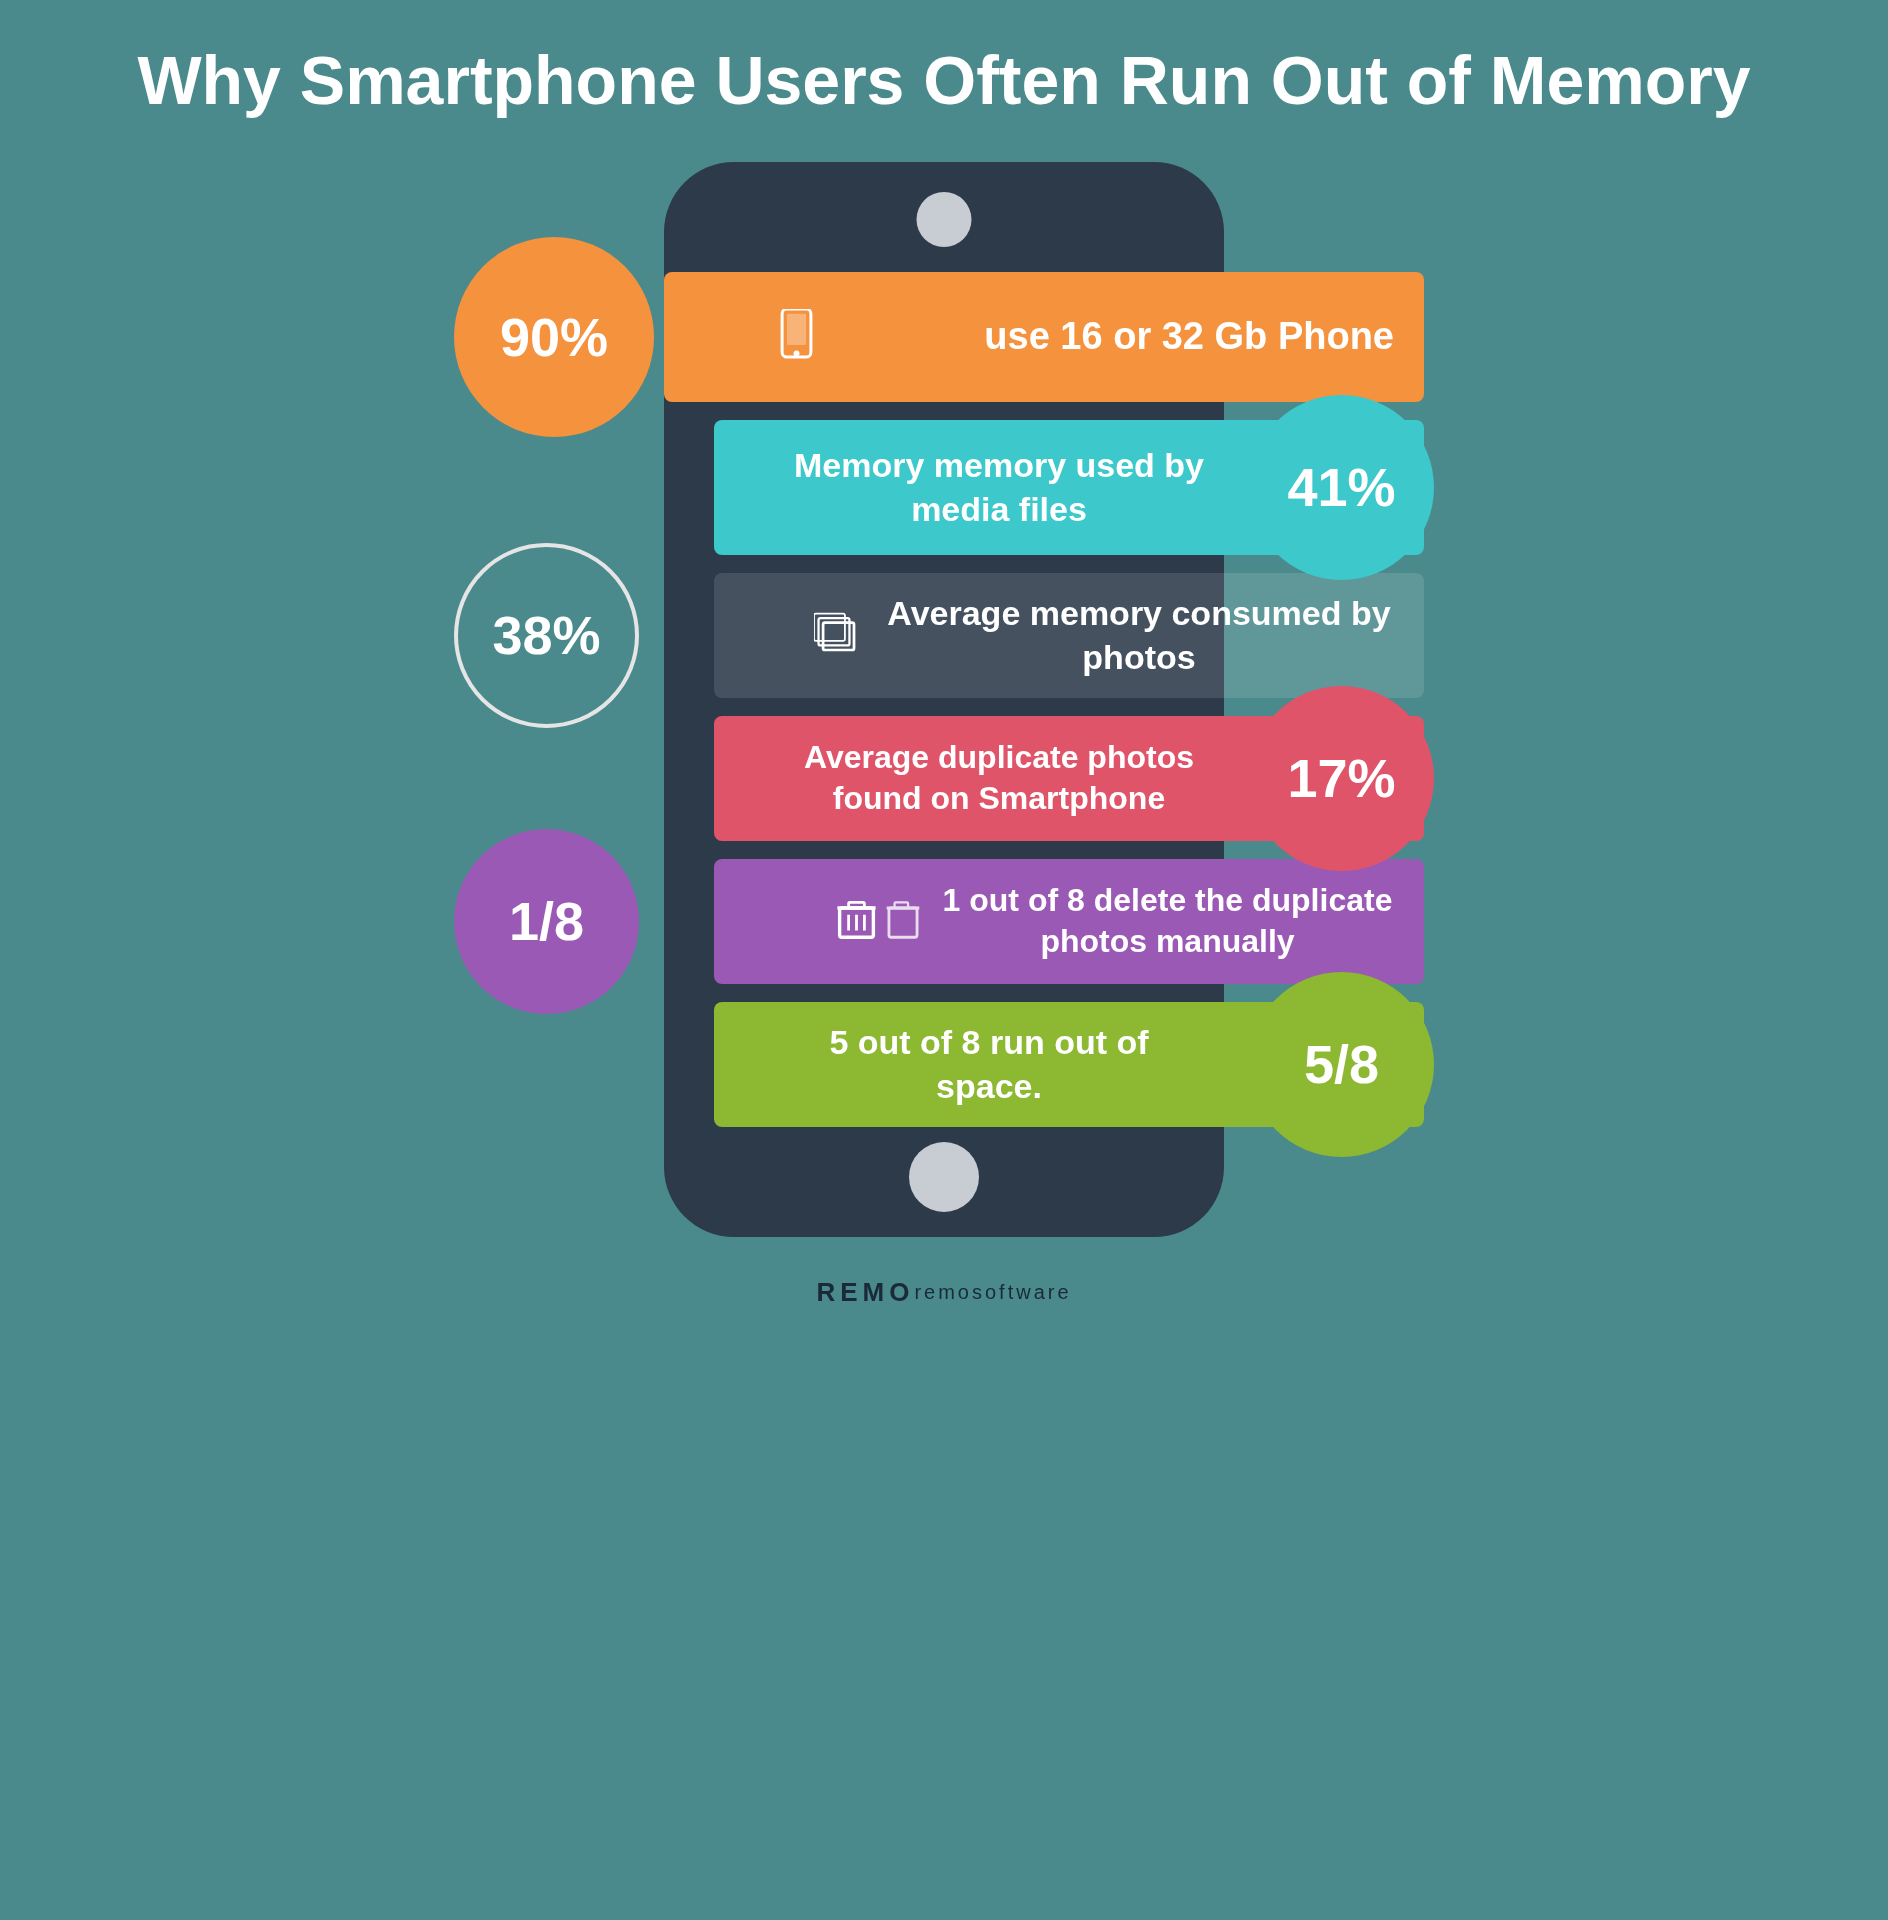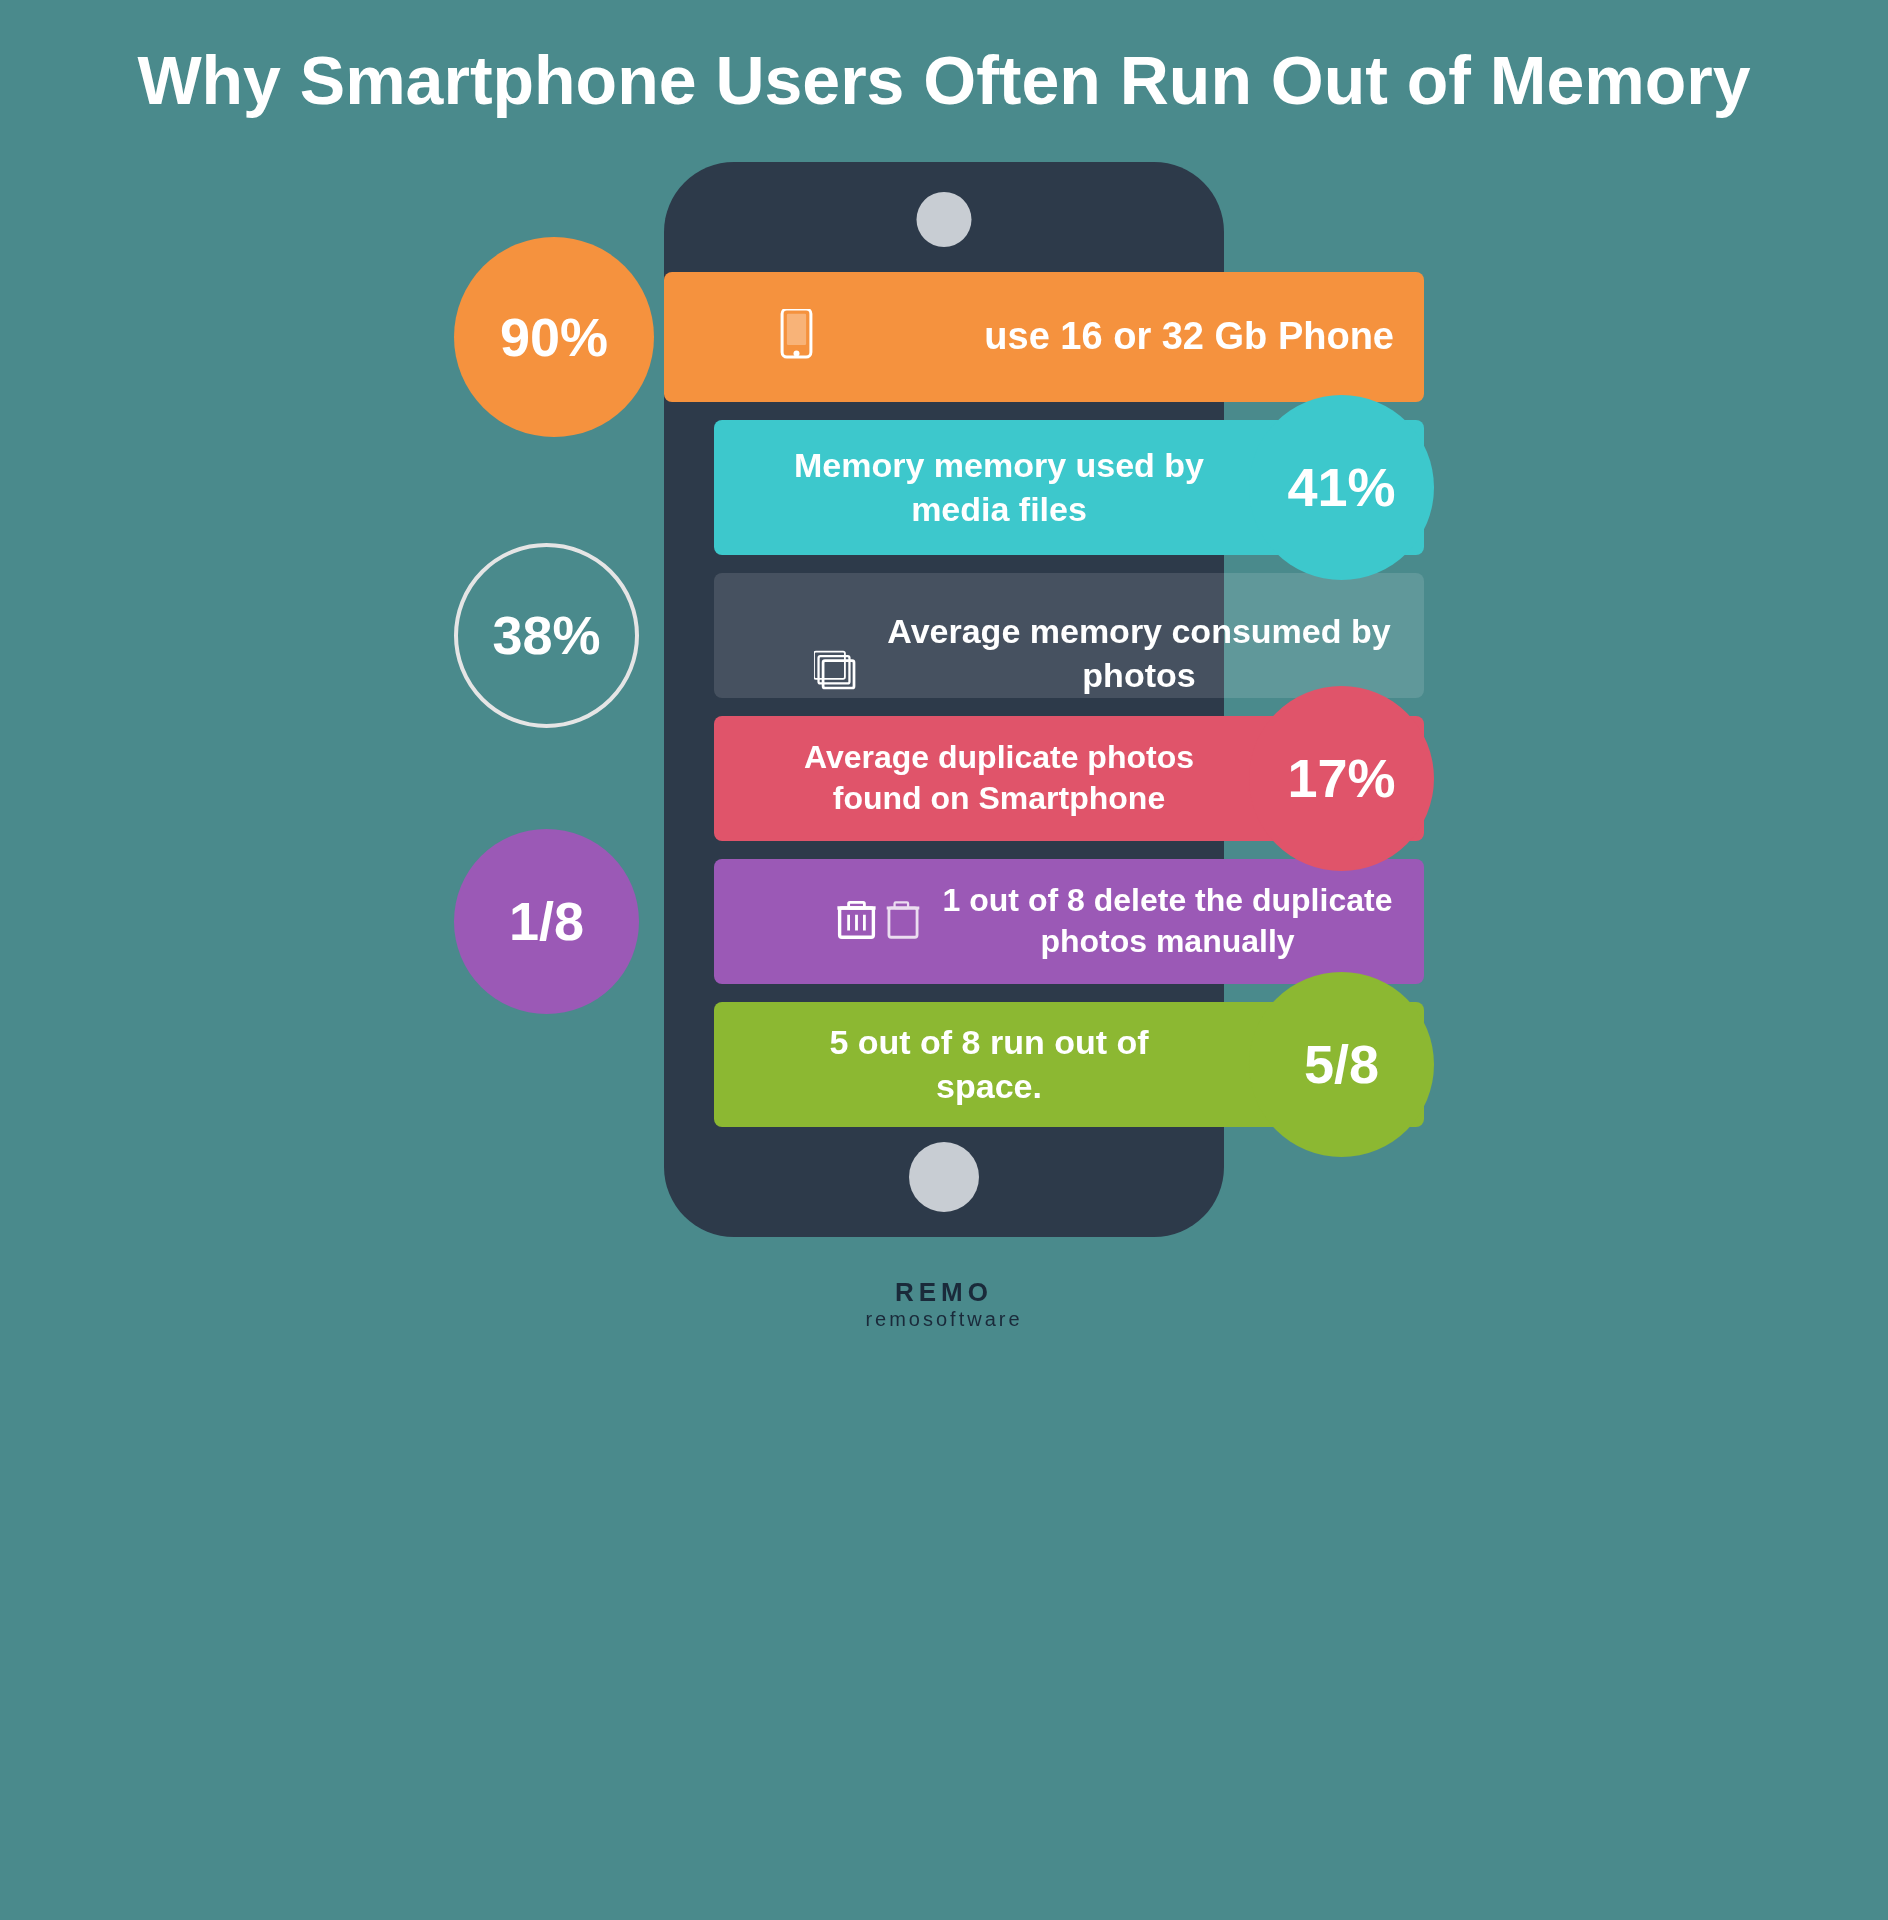--- a/index.html
+++ b/index.html
@@ -275,7 +275,7 @@
       <div class="stat-circle white-circle" style="position:absolute; left:-10px; width:185px; height:185px; background:transparent; border:4px solid #e5e5e5; color:white;">
         <span>38%</span>
       </div>
-      <div class="stat-bar white-bar" style="position:relative; margin-left:250px; flex:1; background:rgba(255,255,255,0.12); border-radius:8px; display:flex; align-items:flex-end; padding:0 30px 0 100px; justify-content:center; text-align:center; font-size:34px; color:white; font-weight:600; line-height:1.3; gap:20px;">
+      <div class="stat-bar white-bar" style="position:relative; margin-left:250px; flex:1; background:rgba(255,255,255,0.12); border-radius:8px; display:flex; align-items:center; padding:0 30px 0 100px; justify-content:center; text-align:center; font-size:34px; color:white; font-weight:600; line-height:1.3; gap:20px;">
 
         <span style="flex-shrink:0;">
           <svg width="50" height="50" viewBox="0 0 55 55" fill="none">

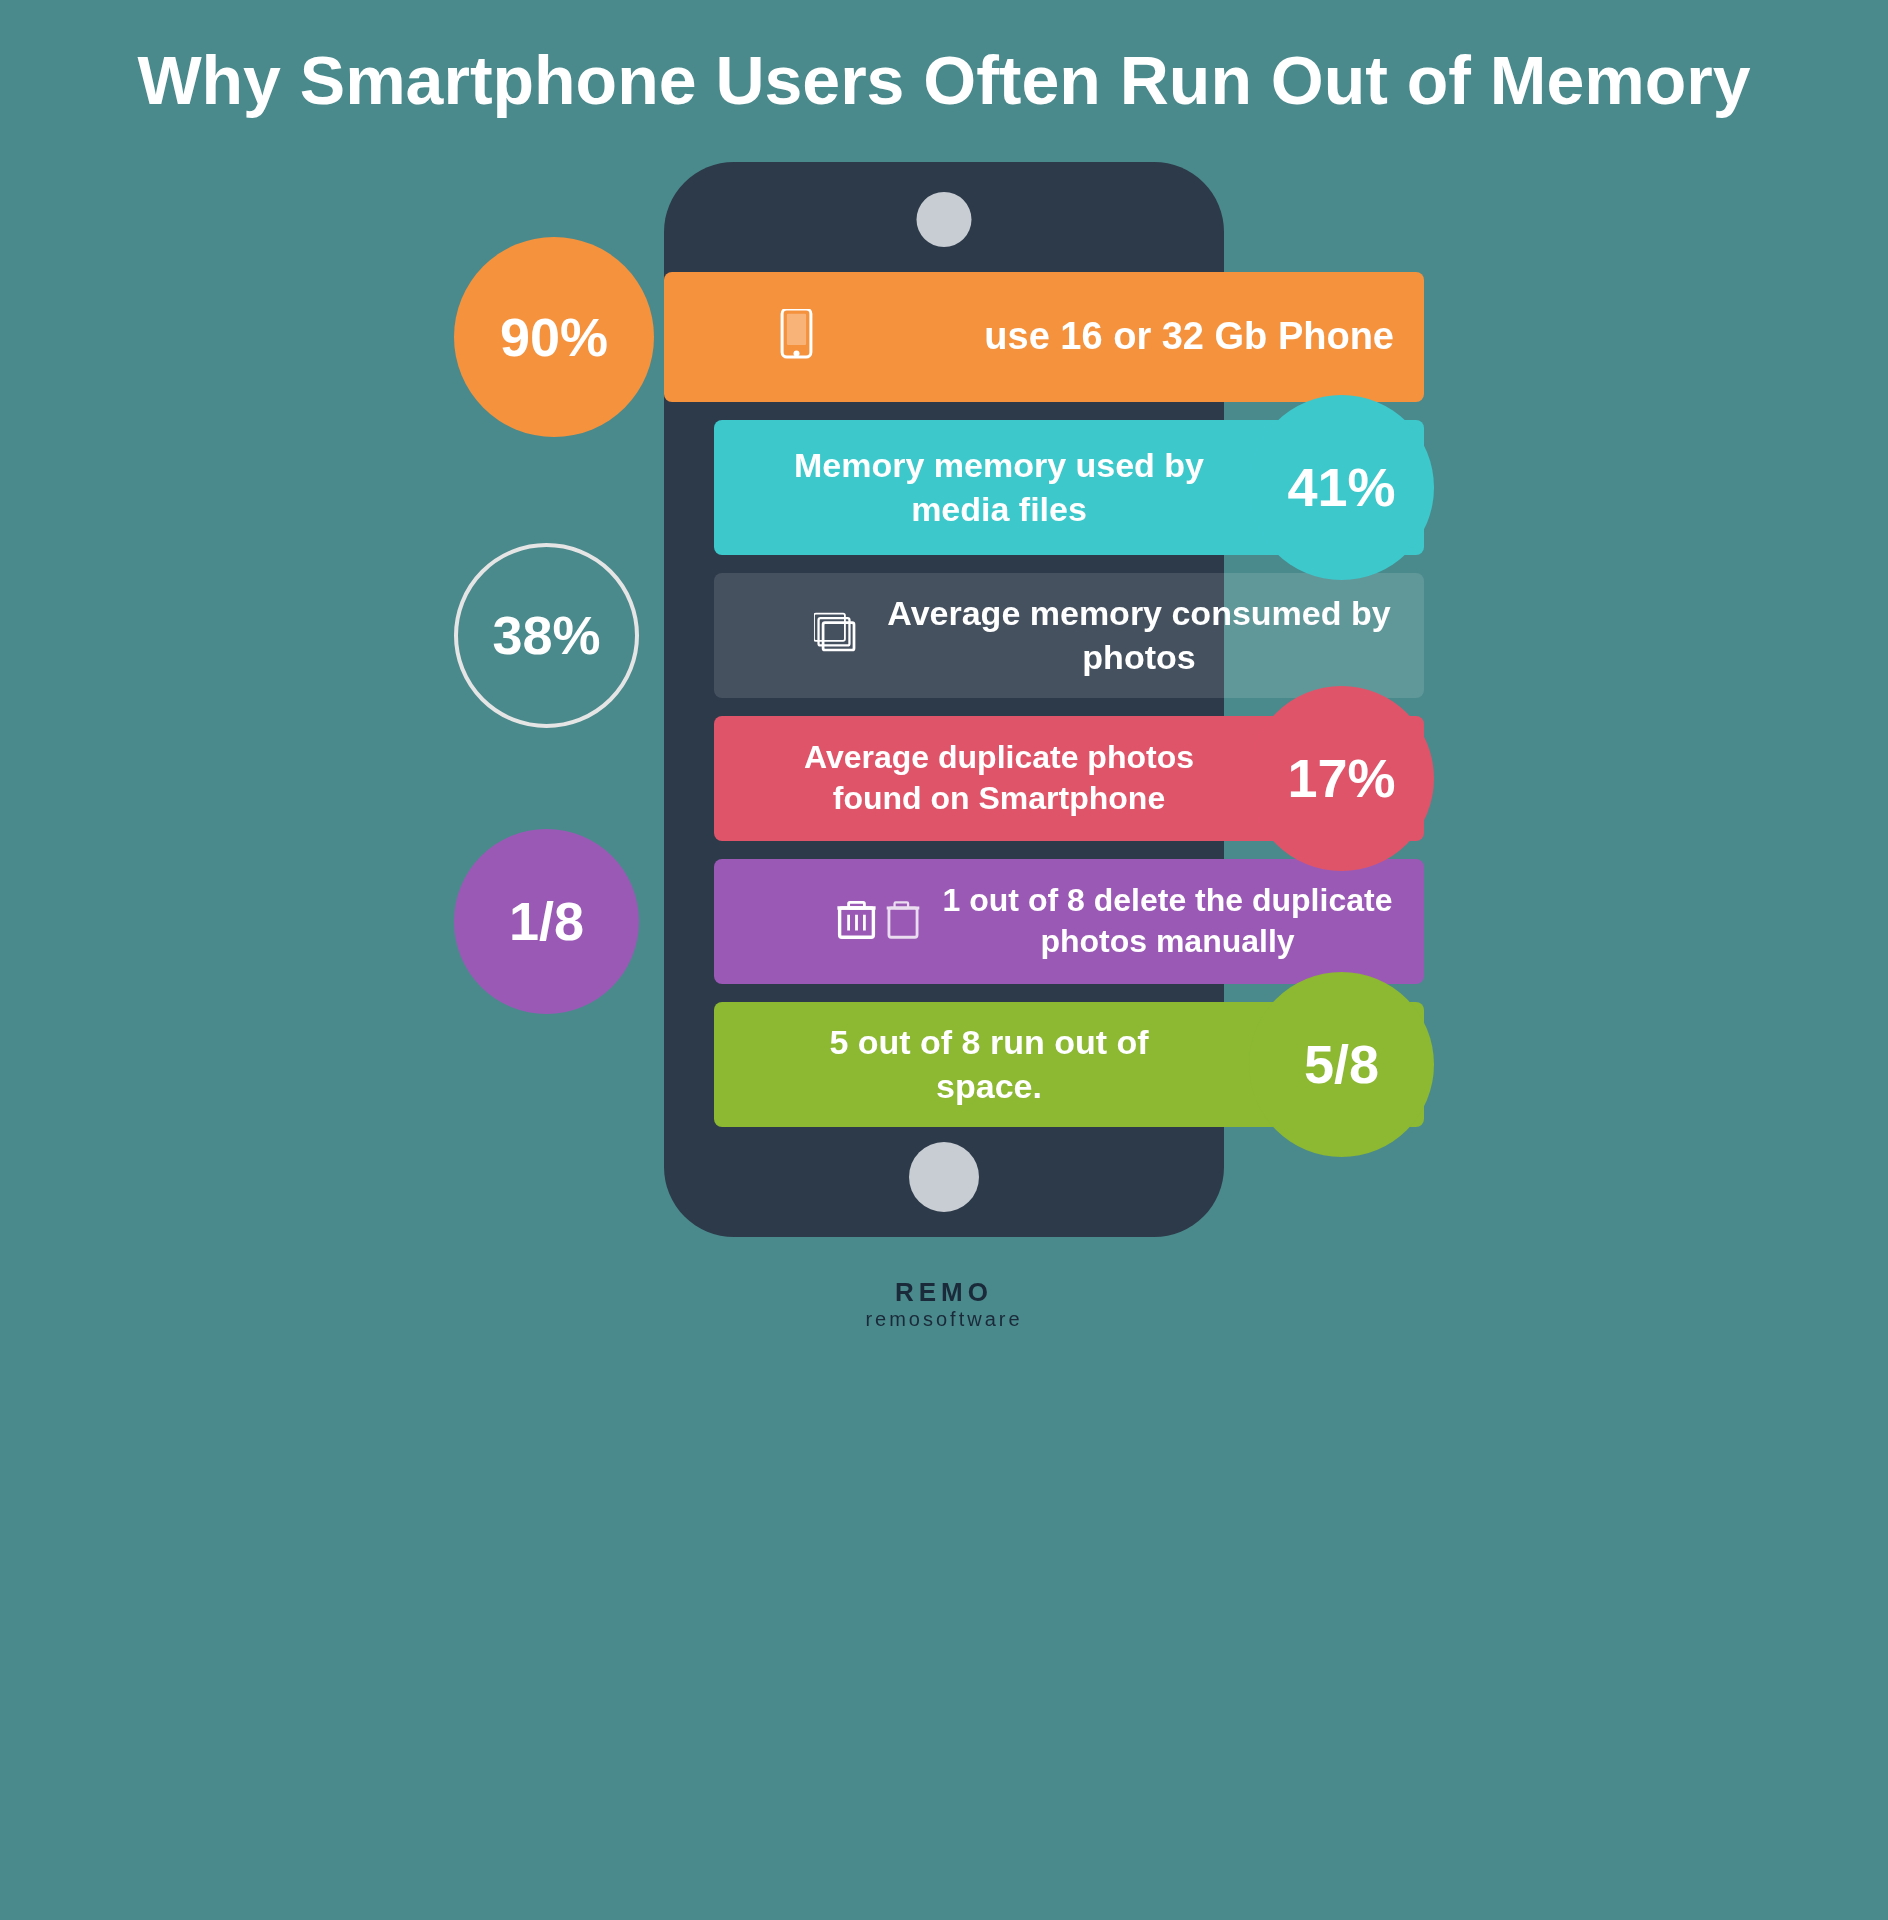--- a/index.html
+++ b/index.html
@@ -349,7 +349,7 @@
 </div>
 
 <div class="footer">
-  <div style="display:flex; flex-direction:column; align-items:center; margin-top:10px;">
+  <div style="display:flex; flex-direction:row; align-items:center; margin-top:10px;">
     <span style="font-size:26px; font-weight:900; color:#1a2a3a; letter-spacing:5px; text-transform:uppercase;">remo</span>
     <span style="font-size:20px; letter-spacing:3px; color:#1a2a3a; text-transform:lowercase;">remosoftware</span>
   </div>

